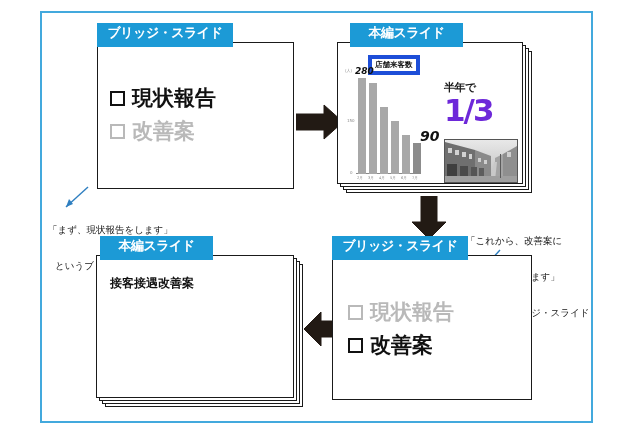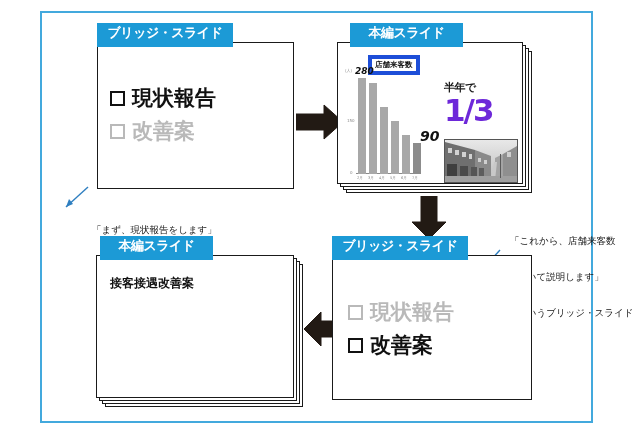--- a/index.html
+++ b/index.html
@@ -91,7 +91,7 @@
     color: #151515;
     white-space: pre;
   }
-  .note-line { display: block; margin-left: 44px; }
+  .note-line { display: block; }
   .note-line.ind { padding-left: 7px; }
 
   

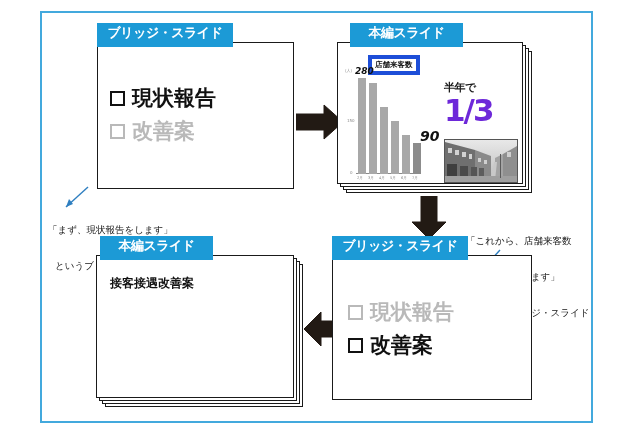--- a/index.html
+++ b/index.html
@@ -284,7 +284,7 @@
   </svg>
 
   <div class="note" style="left:466px; top:211px;">
-    <span class="note-line">「これから、店舗来客数</span>
+    <span class="note-line">「これから、改善案に</span>
     <span class="note-line ind">ついて説明します」</span>
     <span class="note-line ind">というブリッジ・スライド</span>
   </div>

